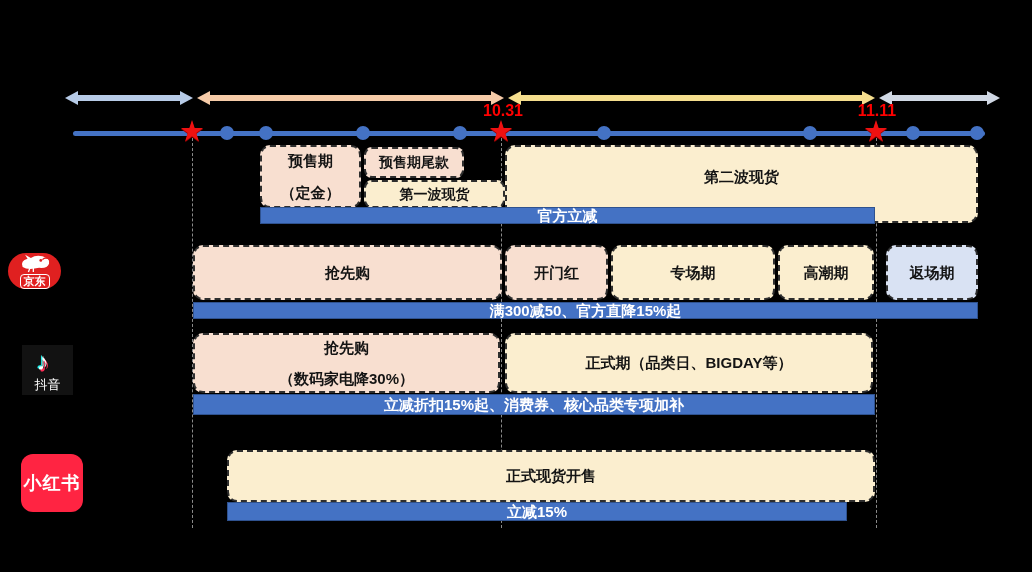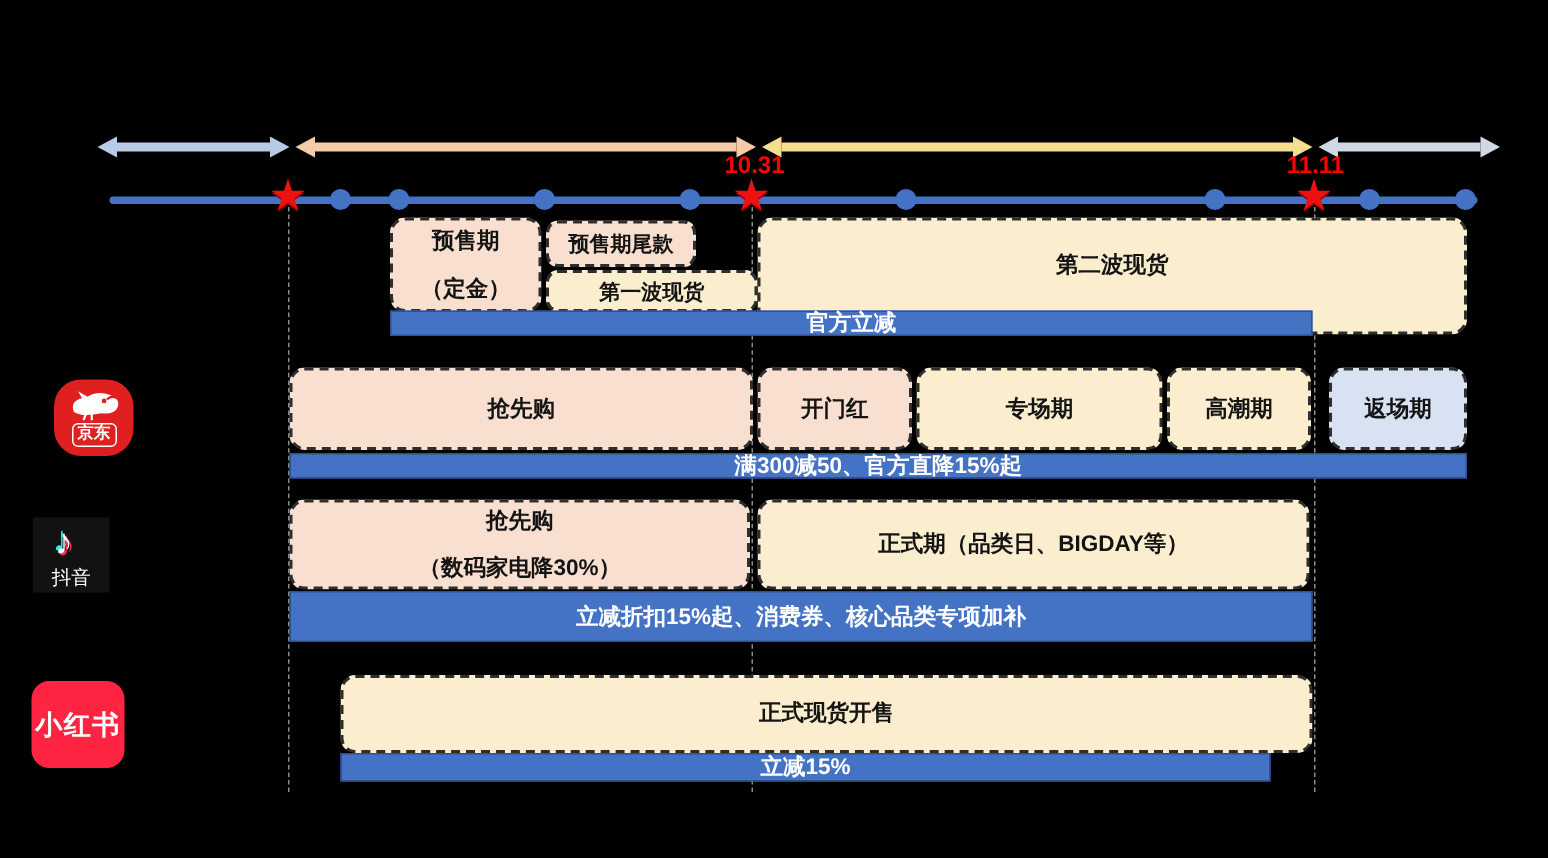--- a/index.html
+++ b/index.html
@@ -56,7 +56,7 @@
   .tm-sub{color:var(--tmall-red);font-weight:bold;font-size:6.5px;letter-spacing:.5px;line-height:1;}
   .tm-cat{width:46px;height:26px;margin-top:2px;}
 
-  .logo-jd{position:absolute;left:36px;top:253px;width:53px;height:51px;background:var(--jd-red);
+  .logo-jd{position:absolute;left:8px;top:253px;width:53px;height:36px;background:var(--jd-red);
     border-radius:18px;display:flex;flex-direction:column;align-items:center;justify-content:center;z-index:5;}
   .jd-dog{width:38px;height:22px;}
   .jd-text{margin-top:1px;color:#fff;font-weight:bold;font-size:11px;line-height:1.2;

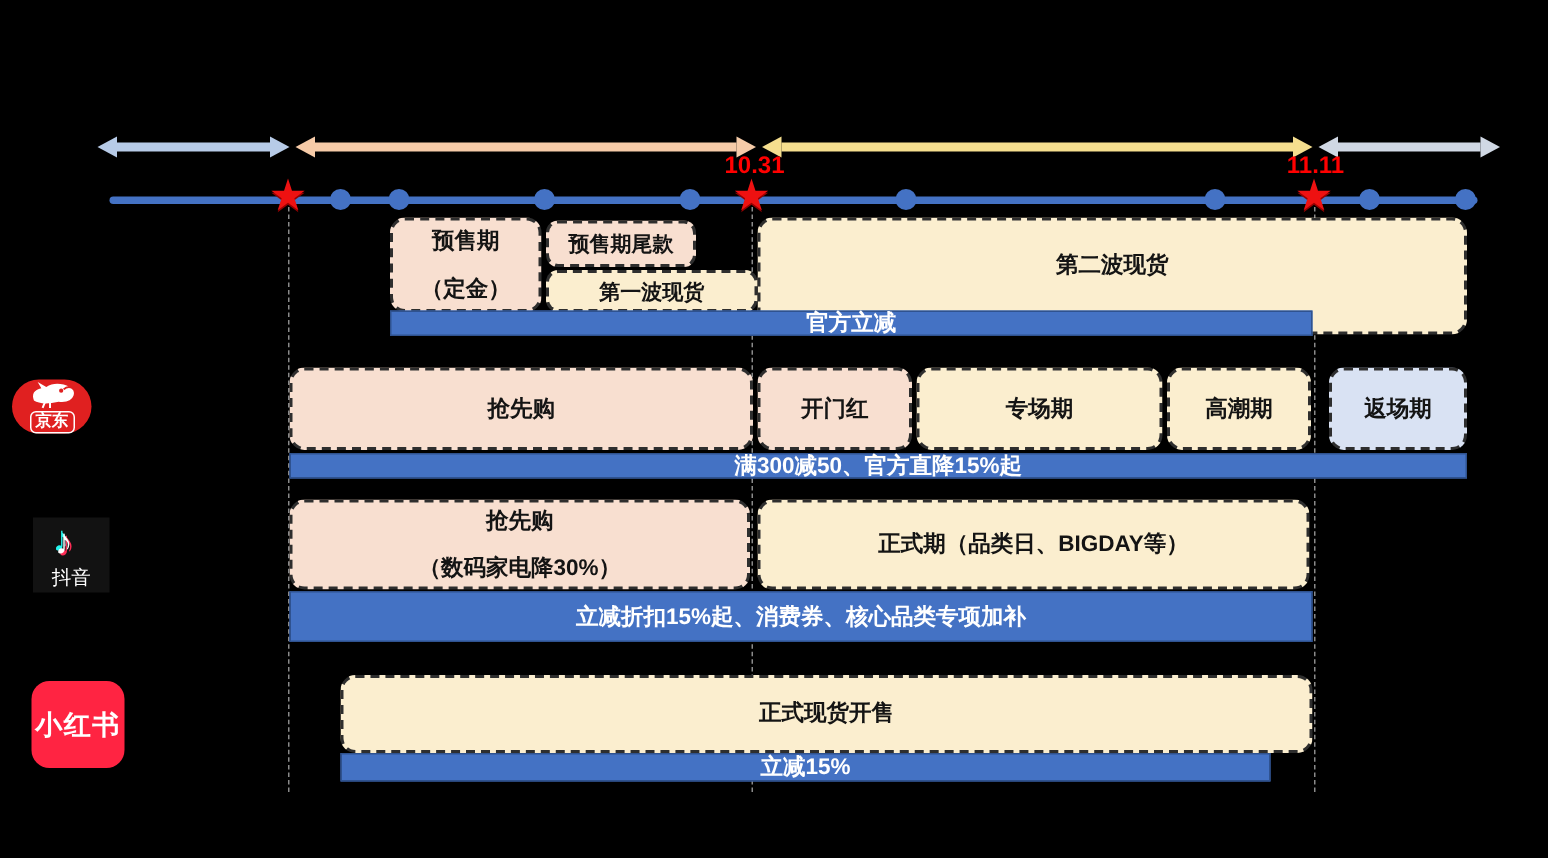--- a/index.html
+++ b/index.html
@@ -181,7 +181,7 @@
   <div class="pbox f-yellow" style="left:505px;top:333px;width:368px;height:60px;">
     <span>正式期（品类日、BIGDAY等）</span>
   </div>
-  <div class="pbar" style="left:193px;top:394px;width:682px;height:34px;">
+  <div class="pbar" style="left:193px;top:394px;width:682px;height:21px;">
     <span>立减折扣15%起、消费券、核心品类专项加补</span>
   </div>
 

